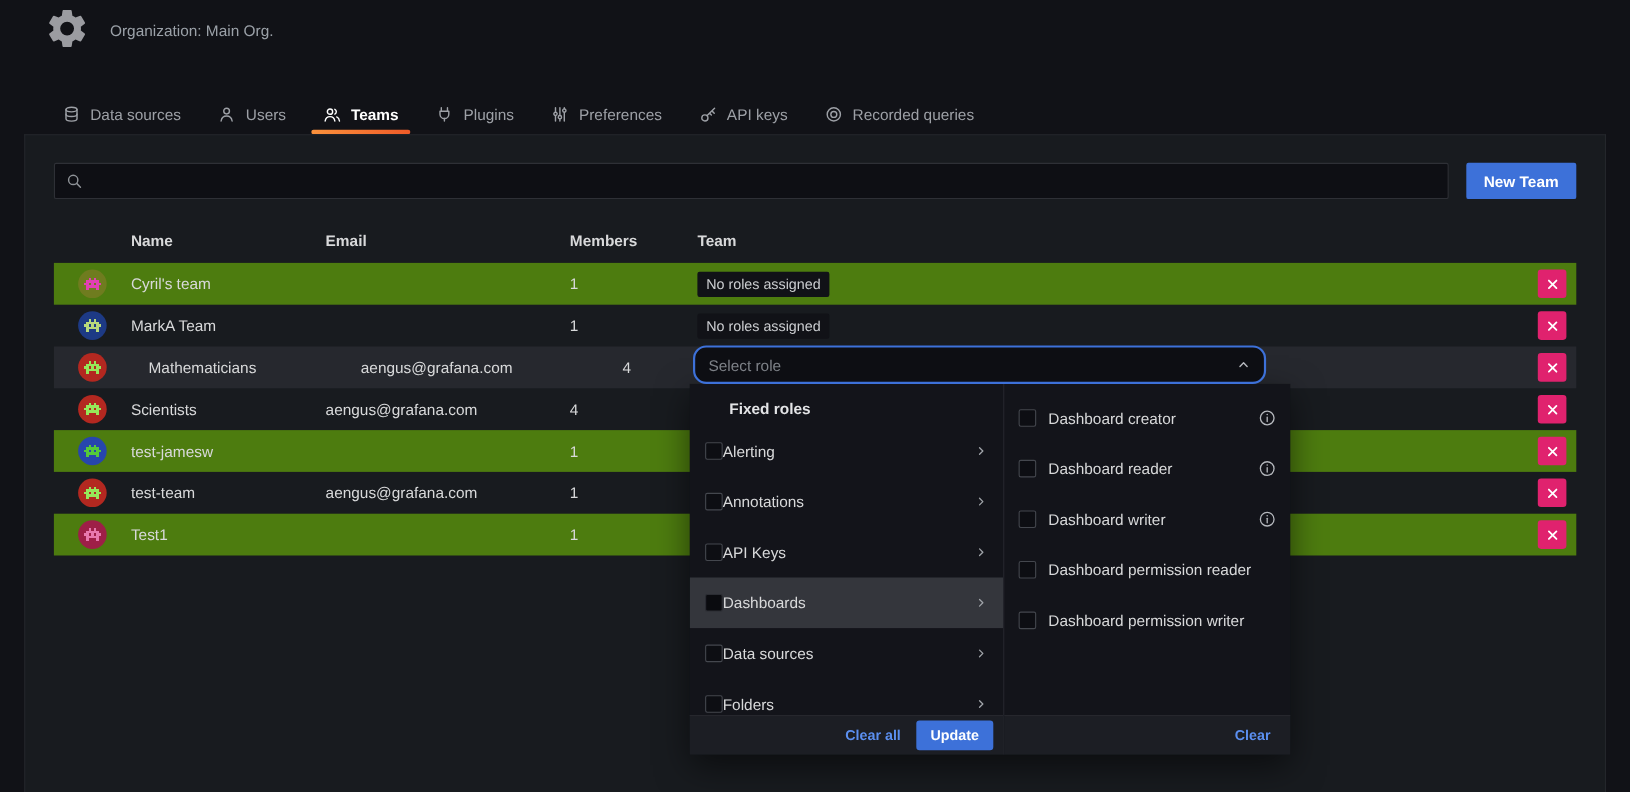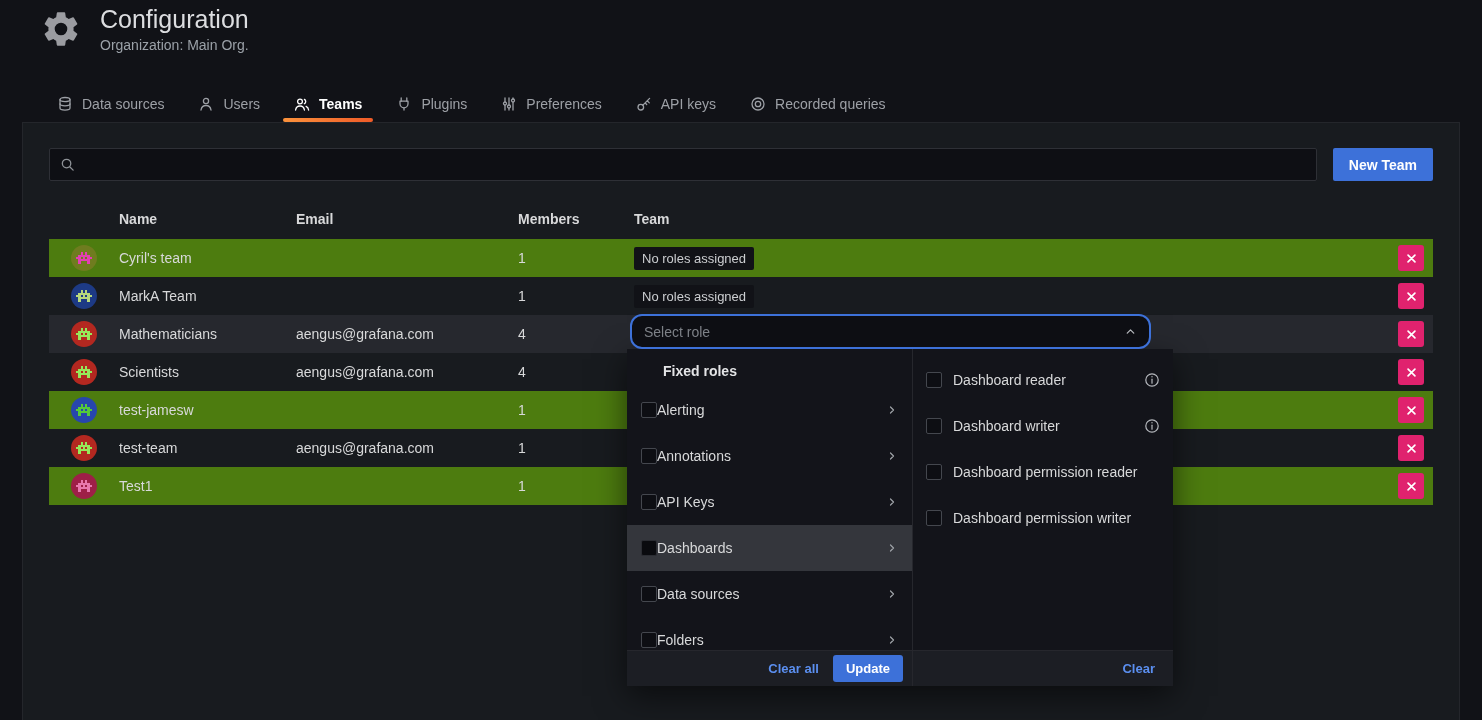--- a/index.html
+++ b/index.html
@@ -91,7 +91,6 @@
     <path d="M19.14 12.94c.04-.3.06-.61.06-.94 0-.32-.02-.64-.07-.94l2.03-1.58c.18-.14.23-.41.12-.61l-1.92-3.32a.49.49 0 0 0-.59-.22l-2.39.96c-.5-.38-1.03-.7-1.62-.94l-.36-2.54a.48.48 0 0 0-.48-.41h-3.84c-.24 0-.43.17-.47.41l-.36 2.54c-.59.24-1.13.57-1.62.94l-2.39-.96a.49.49 0 0 0-.59.22L2.74 8.87c-.12.21-.08.47.12.61l2.03 1.58c-.05.3-.09.63-.09.94s.02.64.07.94l-2.03 1.58a.49.49 0 0 0-.12.61l1.92 3.32c.12.22.37.29.59.22l2.39-.96c.5.38 1.03.7 1.62.94l.36 2.54c.05.24.24.41.48.41h3.84c.24 0 .44-.17.47-.41l.36-2.54c.59-.24 1.13-.56 1.62-.94l2.39.96c.22.08.47 0 .59-.22l1.92-3.32c.12-.22.07-.47-.12-.61l-2.01-1.58zM12 15.6A3.61 3.61 0 0 1 8.4 12 3.61 3.61 0 0 1 12 8.4a3.61 3.61 0 0 1 3.6 3.6 3.61 3.61 0 0 1-3.6 3.6z"></path>
   </svg>
   <div>
-    <h1 class="page-title">Configuration</h1>
     <div class="page-subtitle">Organization: Main Org.</div>
   </div>
 </header>

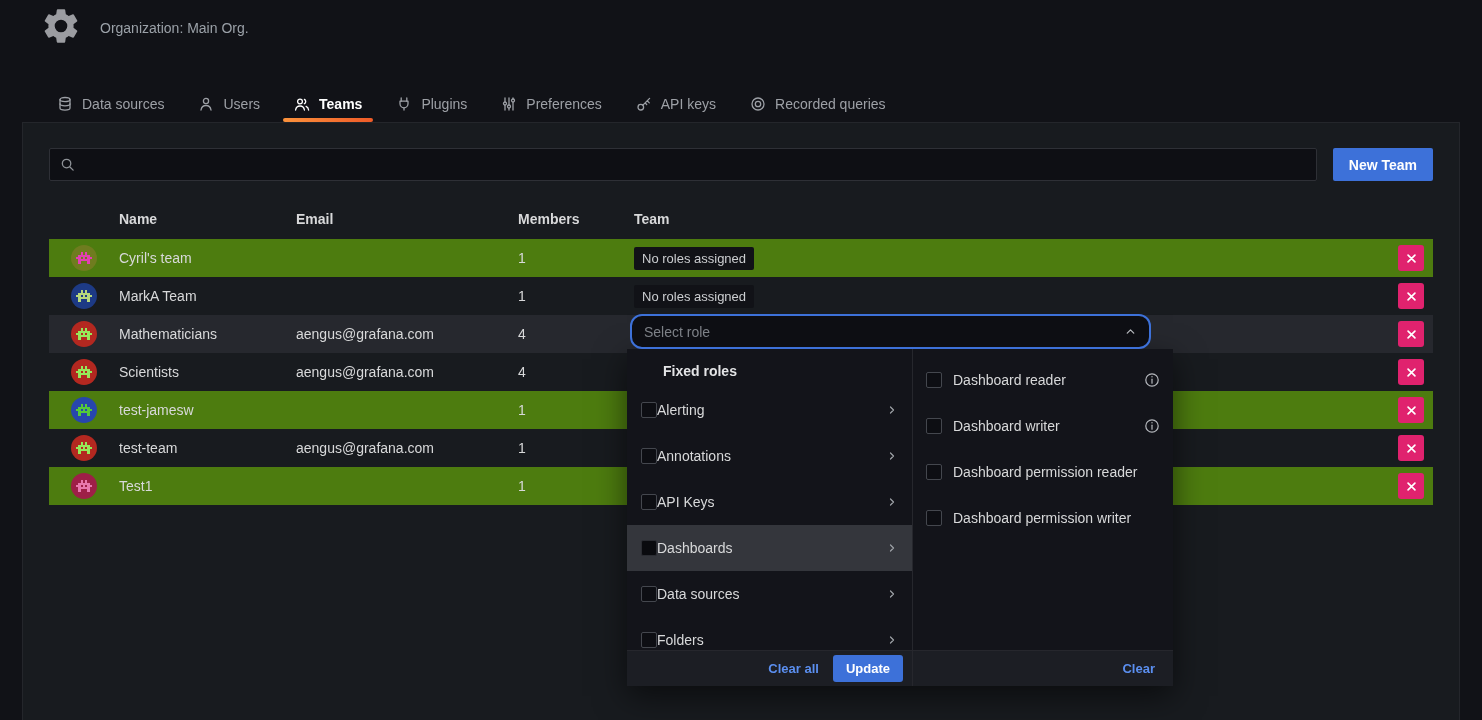--- a/index.html
+++ b/index.html
@@ -42,7 +42,7 @@
   .t-head{height:40px;font-weight:700;font-size:14px;color:#d8d9da;}
   .t-row{height:38px;font-size:14px;color:#d8d9da;}
   .t-row.odd{background:#4d7c0f;}
-  .t-row.hl{background:#26282e;}
+  .t-row.hl{background:#26282e;gap:16px;}
   .avatar-cell{display:flex;justify-content:center;}
   .avatar{width:26px;height:26px;border-radius:50%;display:flex;align-items:center;justify-content:center;}
   .badge{display:inline-block;background:#111217;color:#ccced1;font-size:13px;

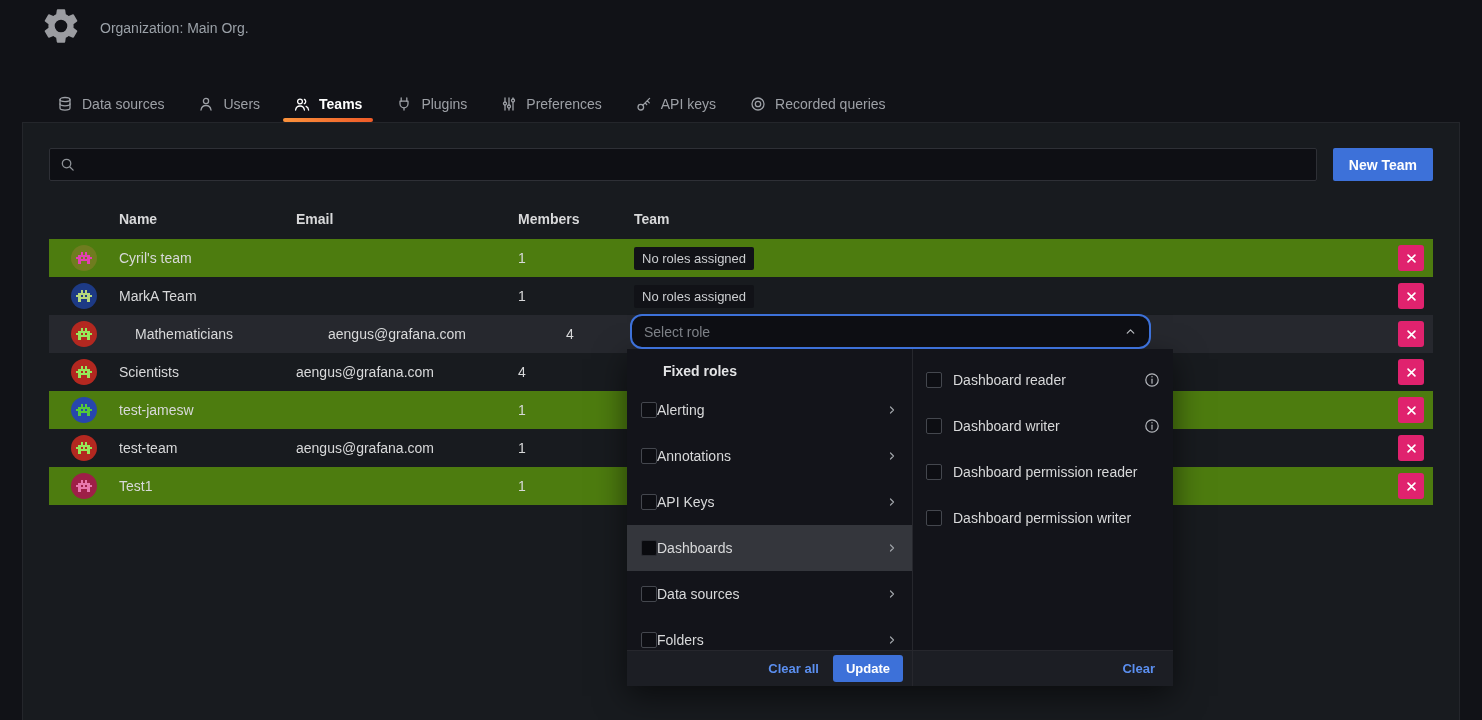--- a/index.html
+++ b/index.html
@@ -530,6 +530,15 @@
   </div>
   <div class="rd-right">
     <div class="rd-sublist">
+  <div class="rd-item">
+    <span class="checkbox"></span>
+    <span>Dashboard creator</span>
+    <svg class="info-icon" viewBox="0 0 16 16" fill="none" stroke="currentColor" stroke-width="1.2" stroke-linecap="round">
+      <circle cx="8" cy="8" r="6.2"></circle>
+            <path d="M8 7.2v4"></path>
+            <circle cx="8" cy="4.8" r="0.7" fill="currentColor" stroke="none"></circle>
+    </svg>
+  </div>
 
   <div class="rd-item">
     <span class="checkbox"></span>

